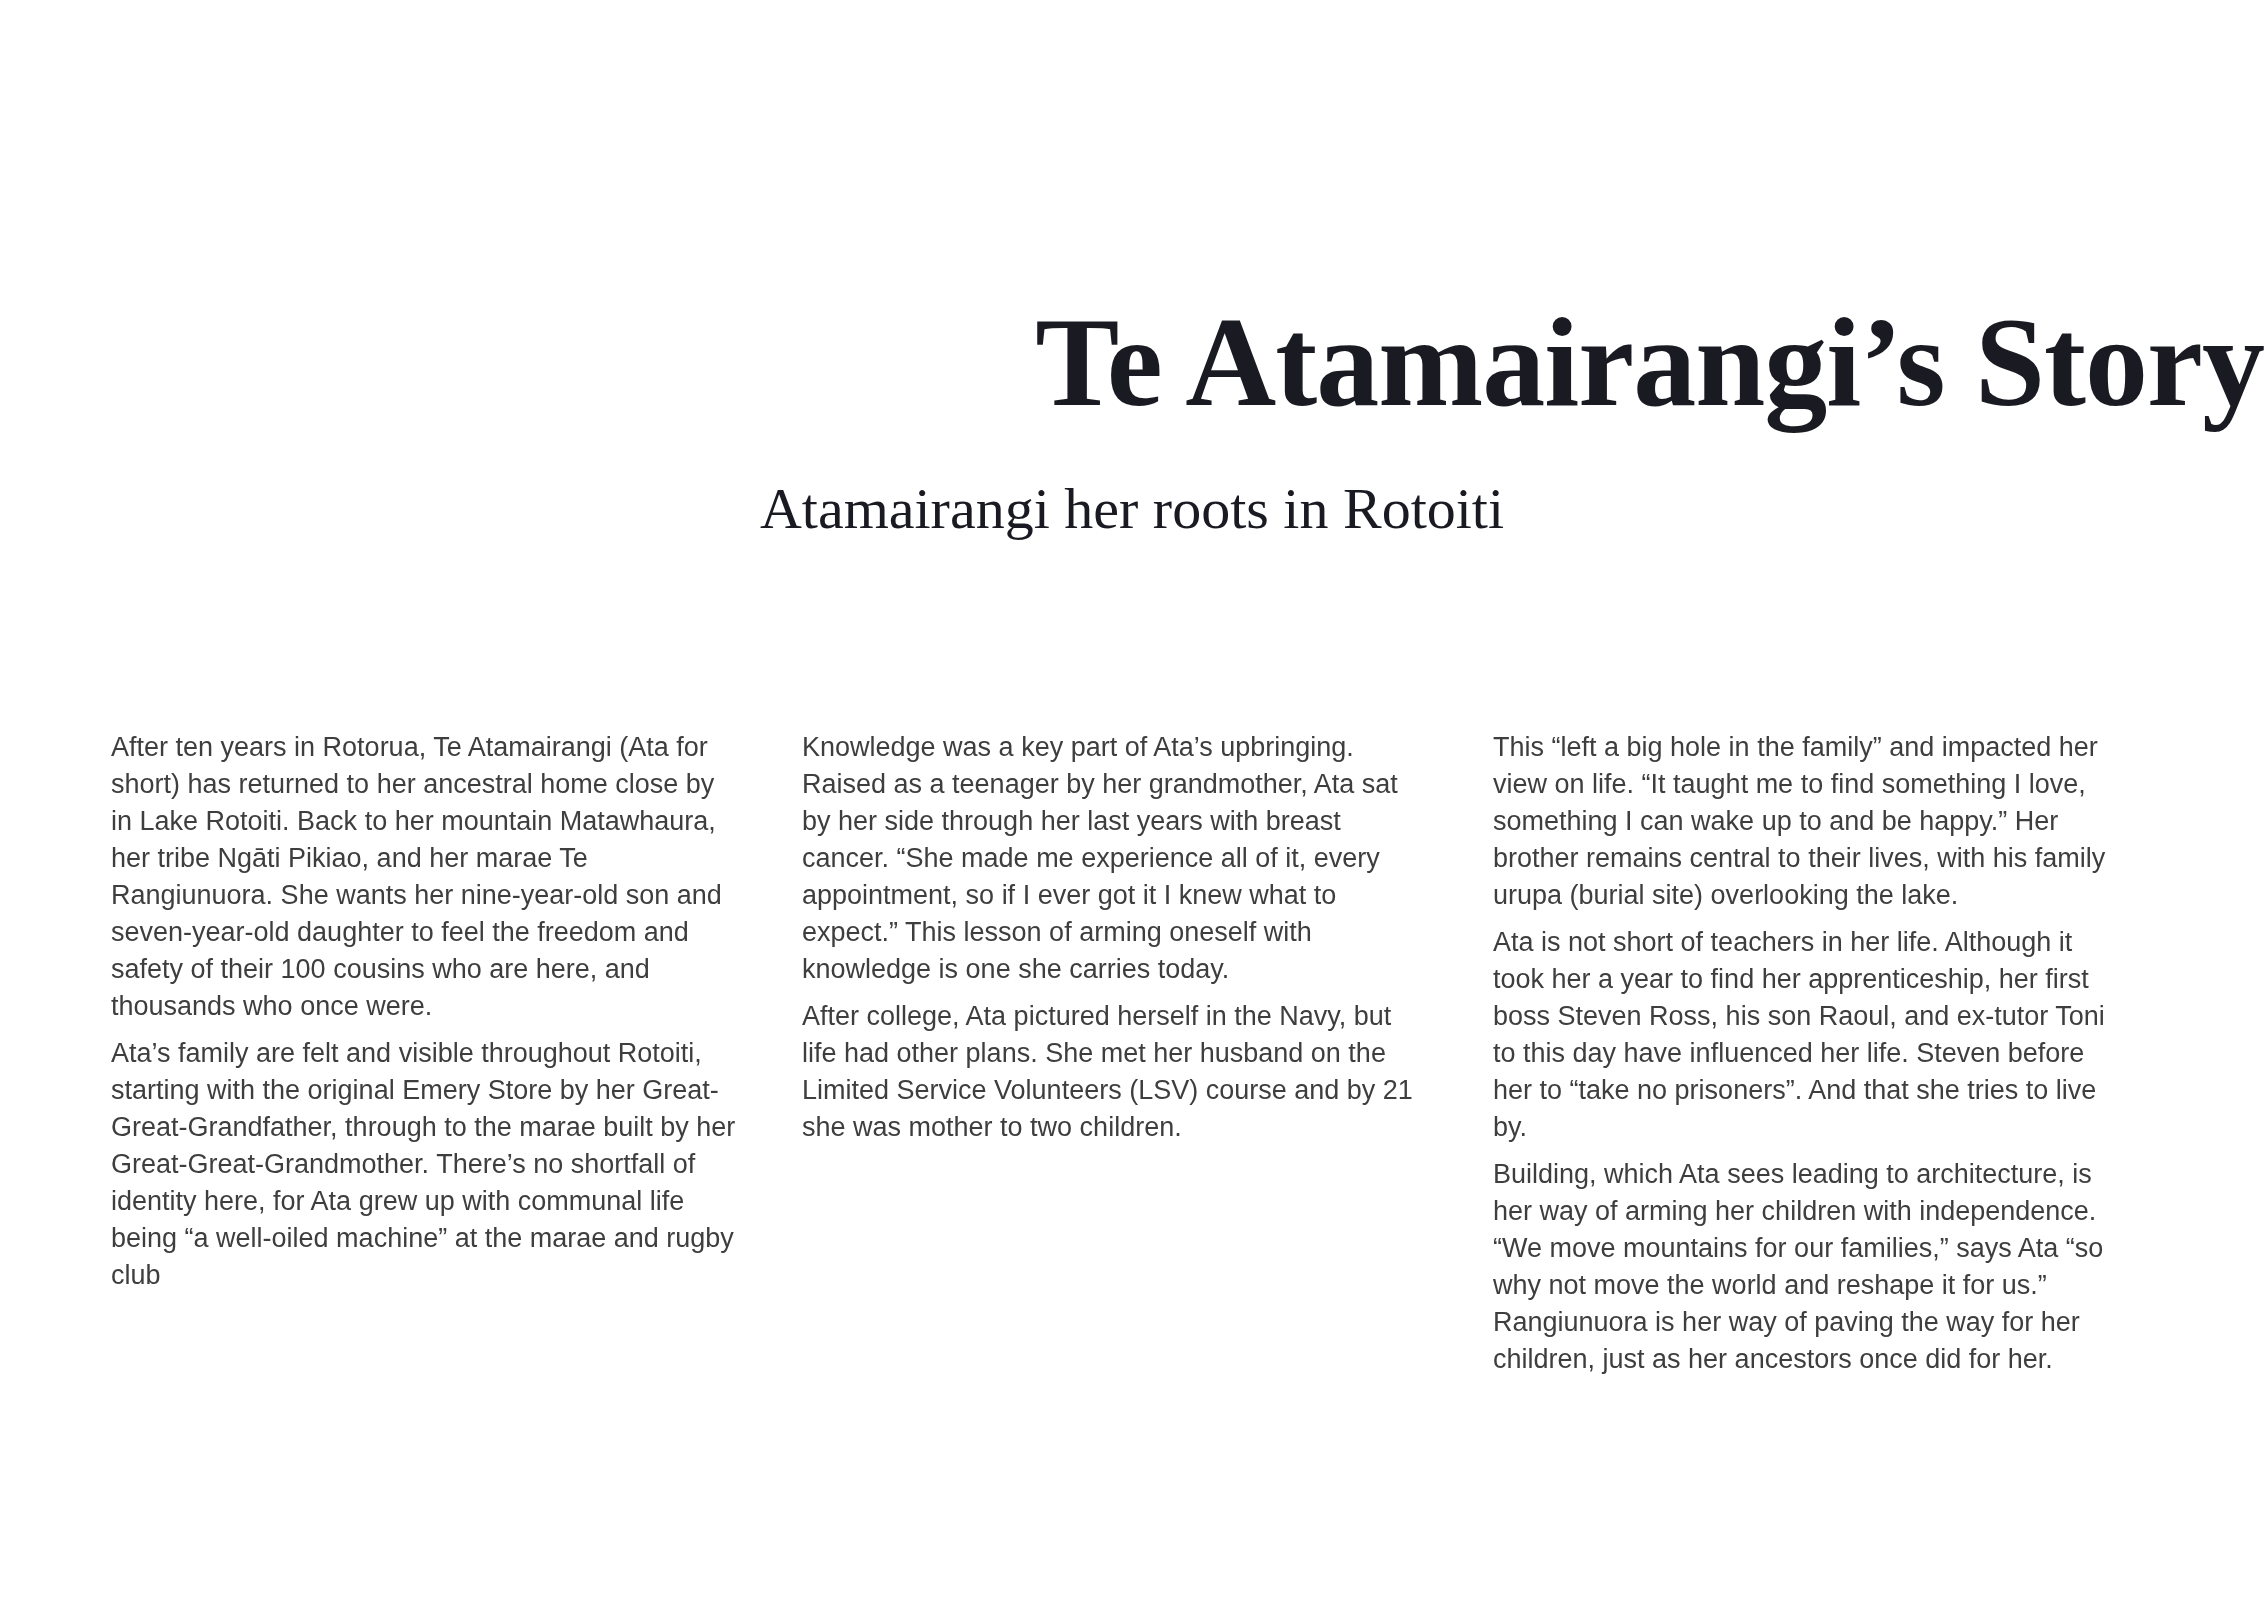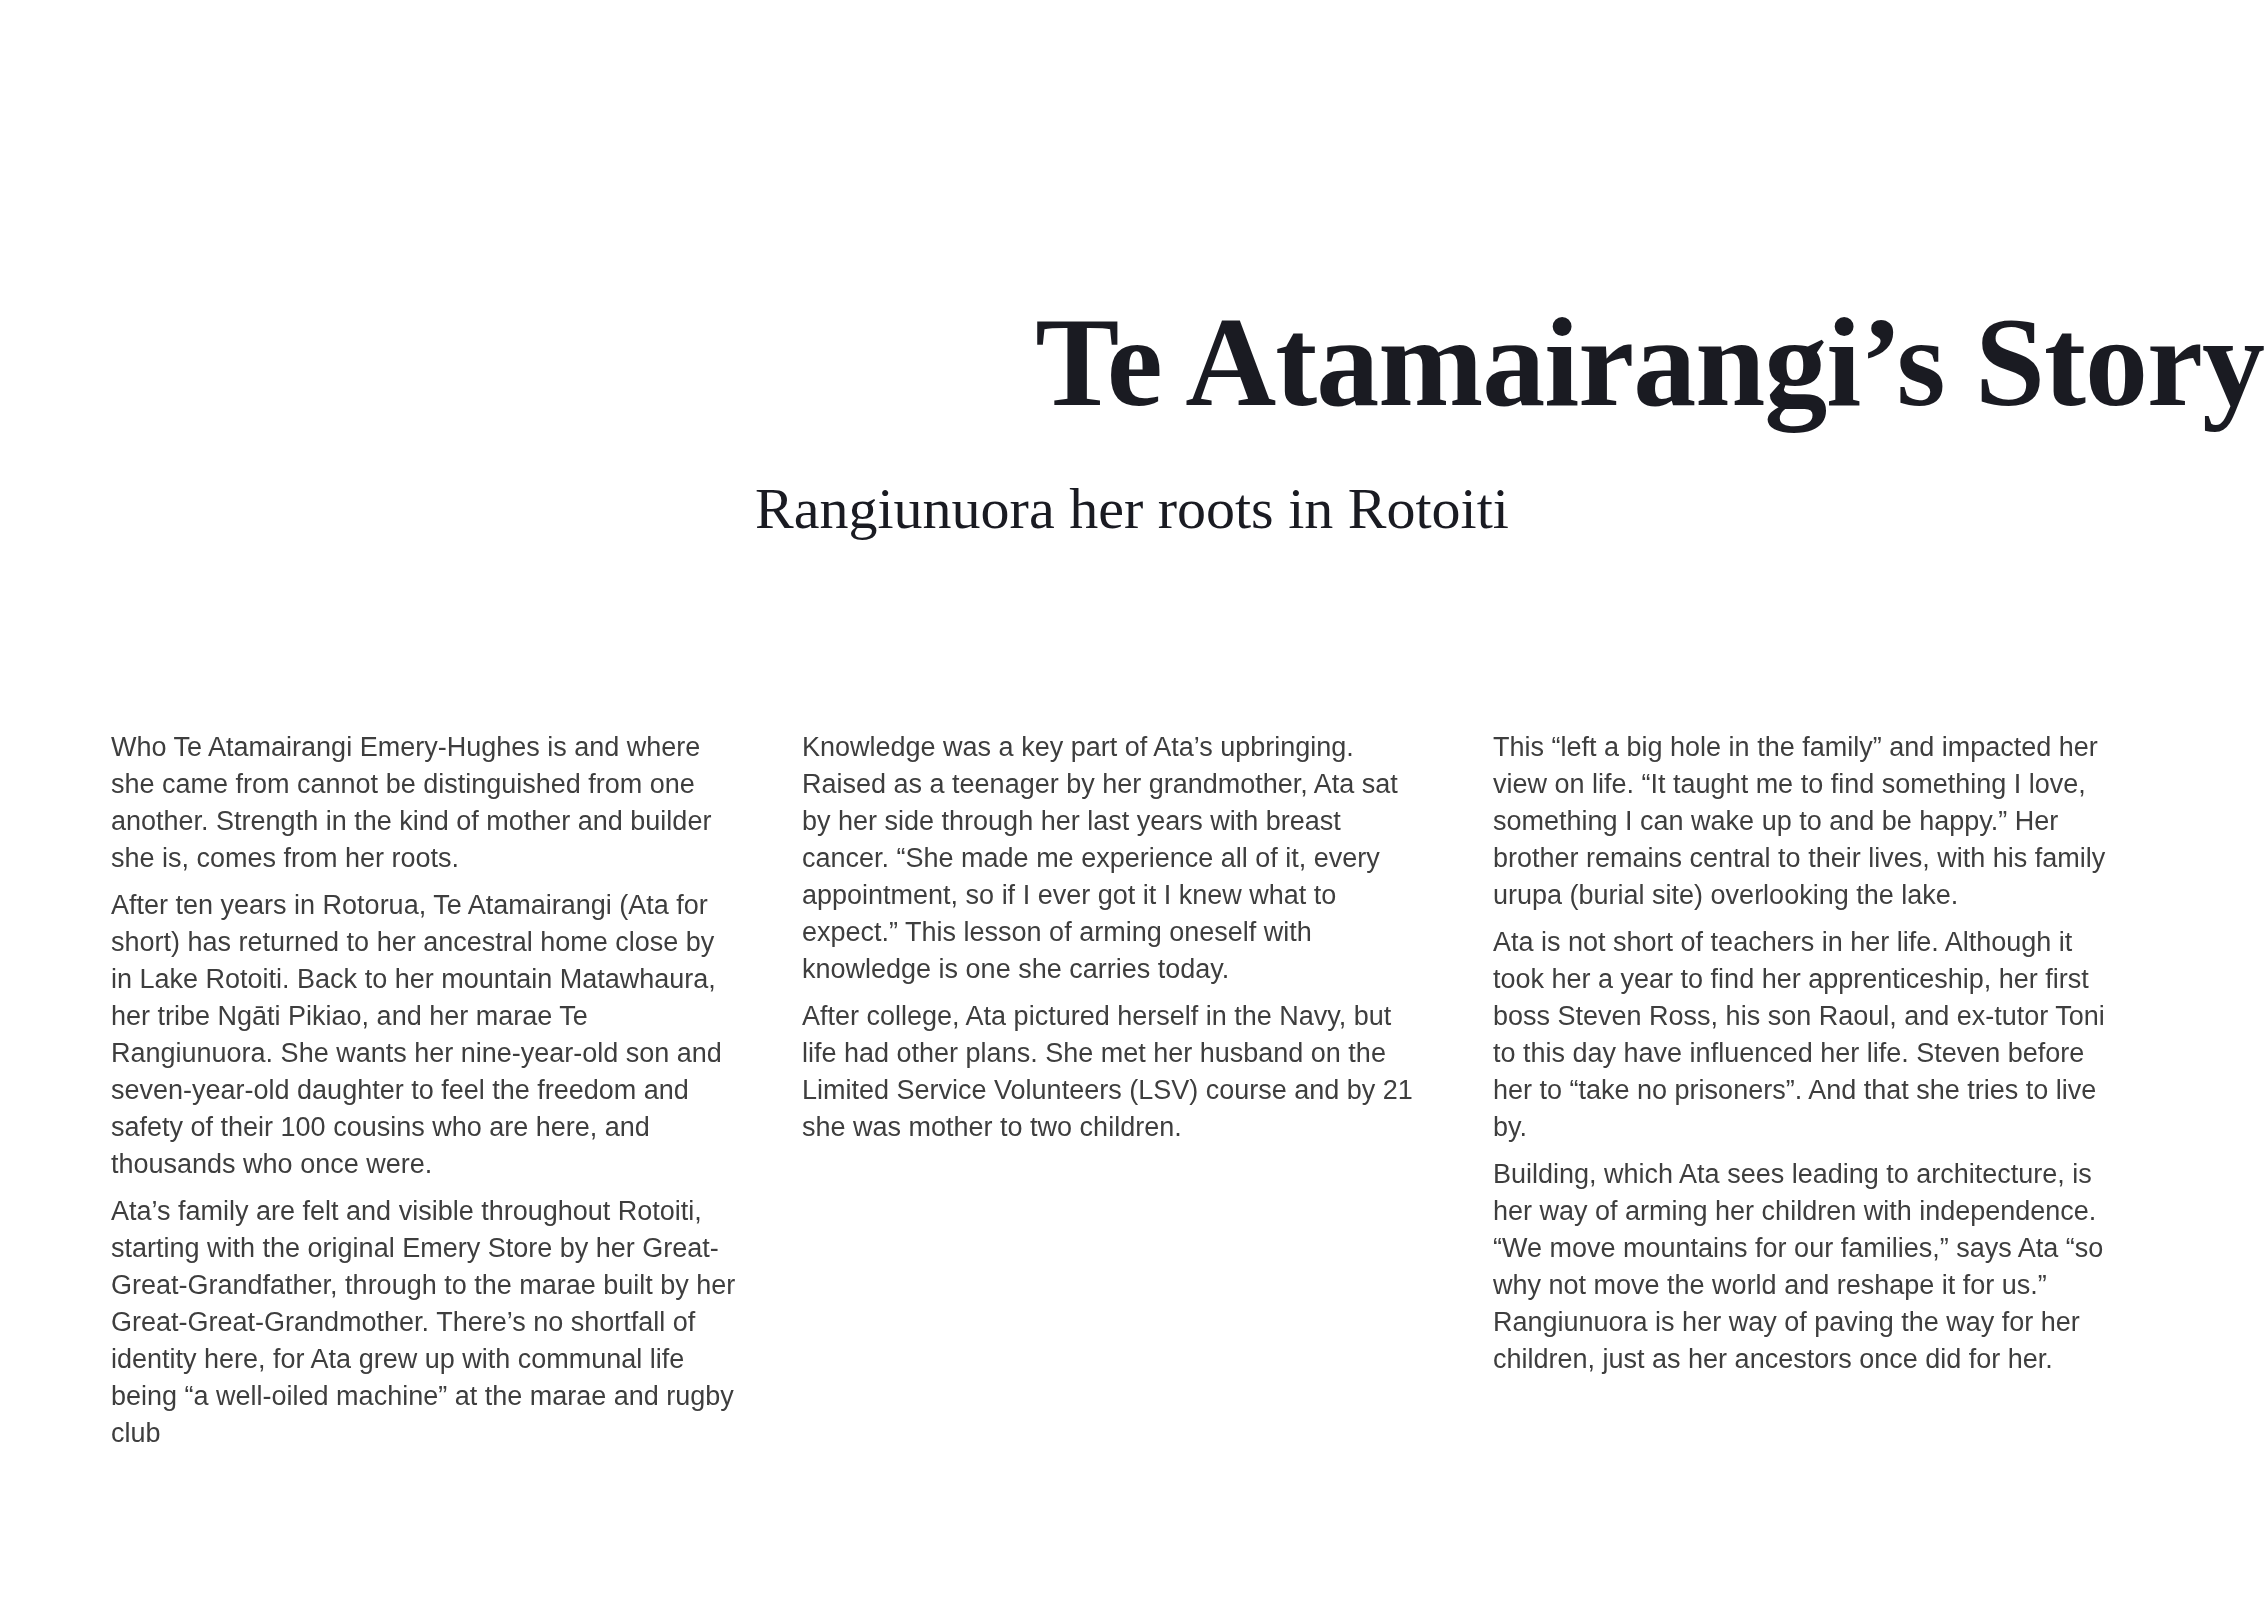--- a/index.html
+++ b/index.html
@@ -65,7 +65,7 @@
 
 <div class="page">
   <h1 class="headline">Te Atamairangi’s Story</h1>
-  <h2 class="subtitle">Rangiunuora her roots in Rotoiti</h2>
+  <h2 class="subtitle">Atamairangi her roots in Rotoiti</h2>
   <div class="columns">
     <div class="column">
         <p>Who Te Atamairangi Emery-Hughes is and where she came from cannot be distinguished from one another. Strength in the kind of mother and builder she is, comes from her roots.</p>

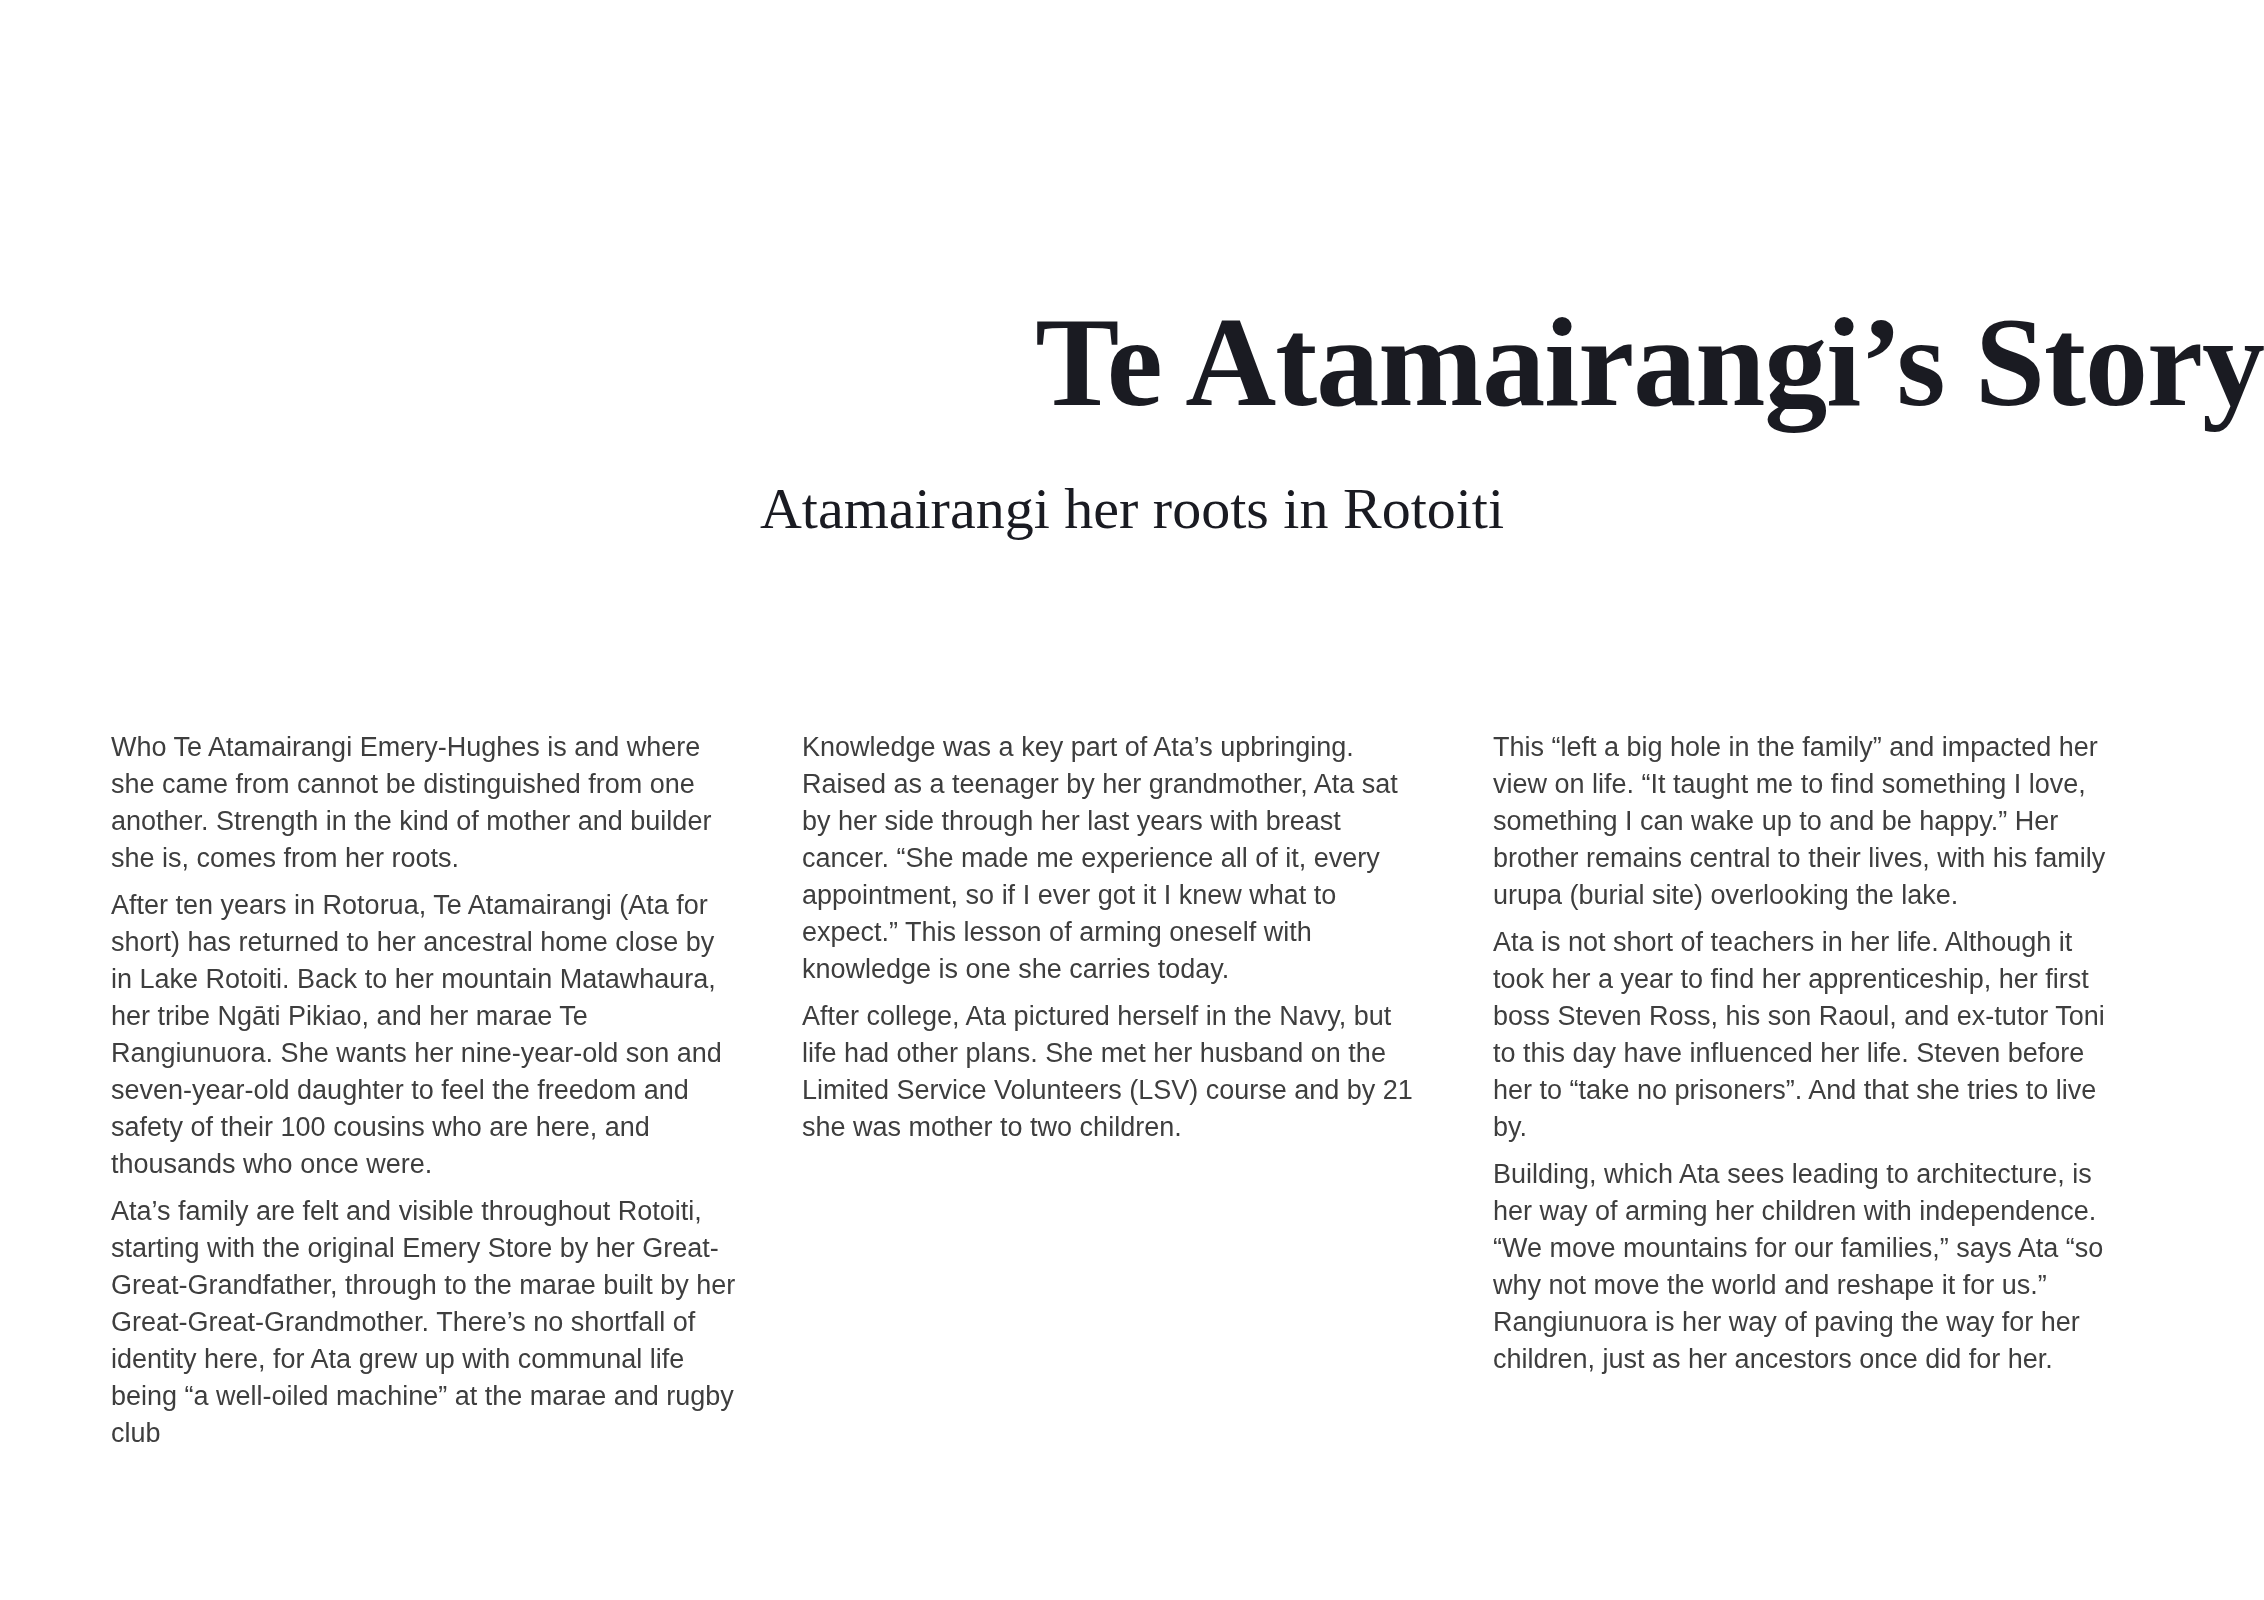--- a/index.html
+++ b/index.html
@@ -68,7 +68,6 @@
   <h2 class="subtitle">Atamairangi her roots in Rotoiti</h2>
   <div class="columns">
     <div class="column">
-        <p>Who Te Atamairangi Emery-Hughes is and where she came from cannot be distinguished from one another. Strength in the kind of mother and builder she is, comes from her roots.</p>
         <p>After ten years in Rotorua, Te Atamairangi (Ata for short) has returned to her ancestral home close by in Lake Rotoiti. Back to her mountain Matawhaura, her tribe Ngāti Pikiao, and her marae Te Rangiunuora. She wants her nine-year-old son and seven-year-old daughter to feel the freedom and safety of their 100 cousins who are here, and thousands who once were.</p>
         <p>Ata’s family are felt and visible throughout Rotoiti, starting with the original Emery Store by her Great-Great-Grandfather, through to the marae built by her Great-Great-Grandmother. There’s no shortfall of identity here, for Ata grew up with communal life being “a well-oiled machine” at the marae and rugby club</p>
       </div>

